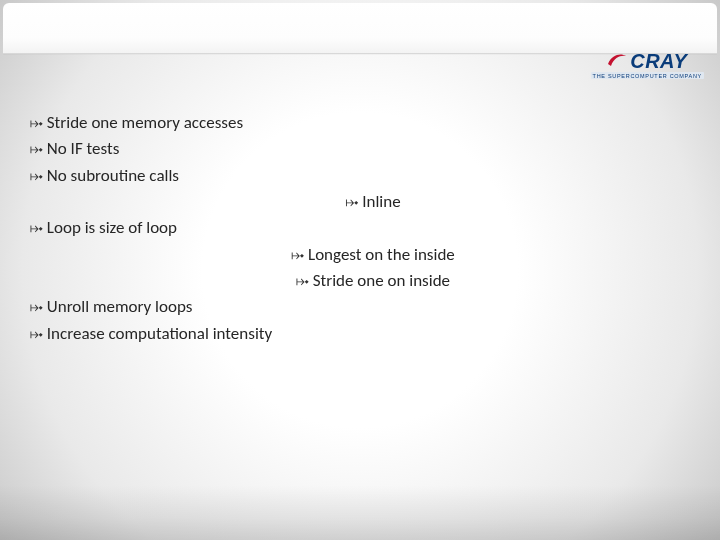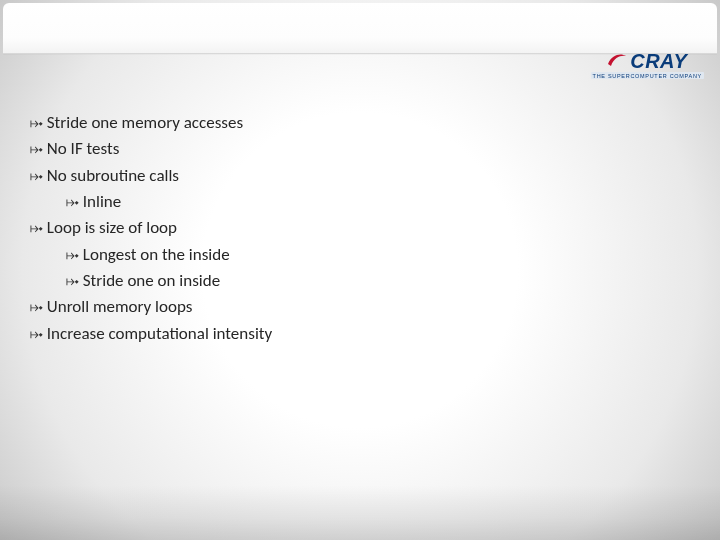--- a/index.html
+++ b/index.html
@@ -95,6 +95,7 @@
   .lvl2 {
     padding-left: 54px;
     text-indent: -18px;
+    text-align: center;
   }
   .bullet {
     color: #333;

